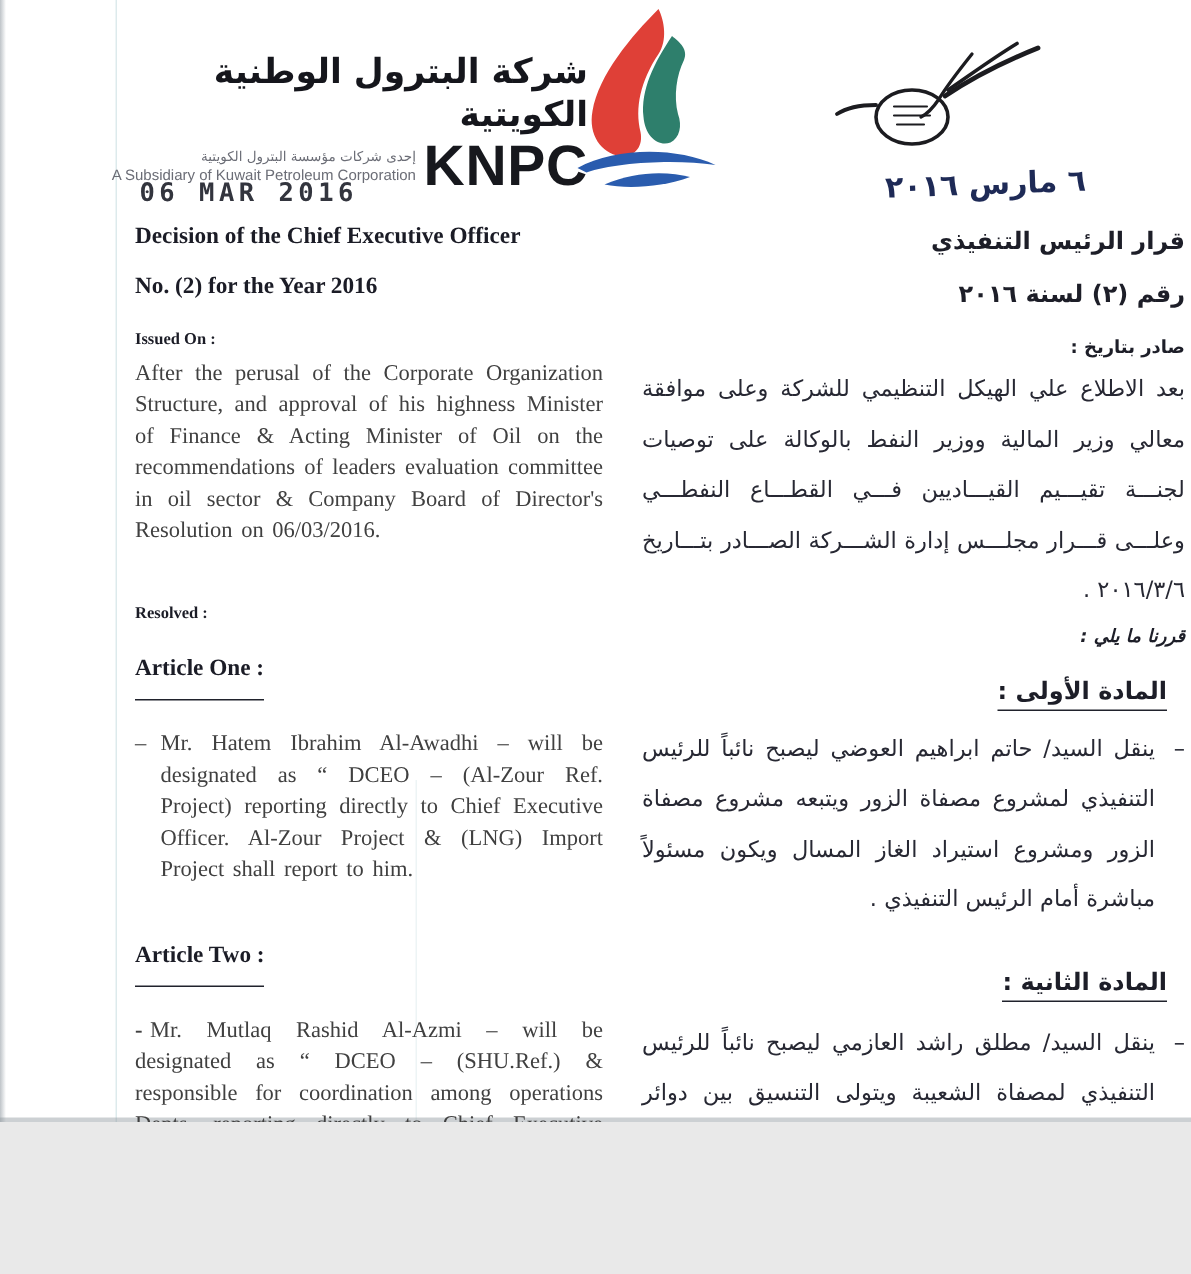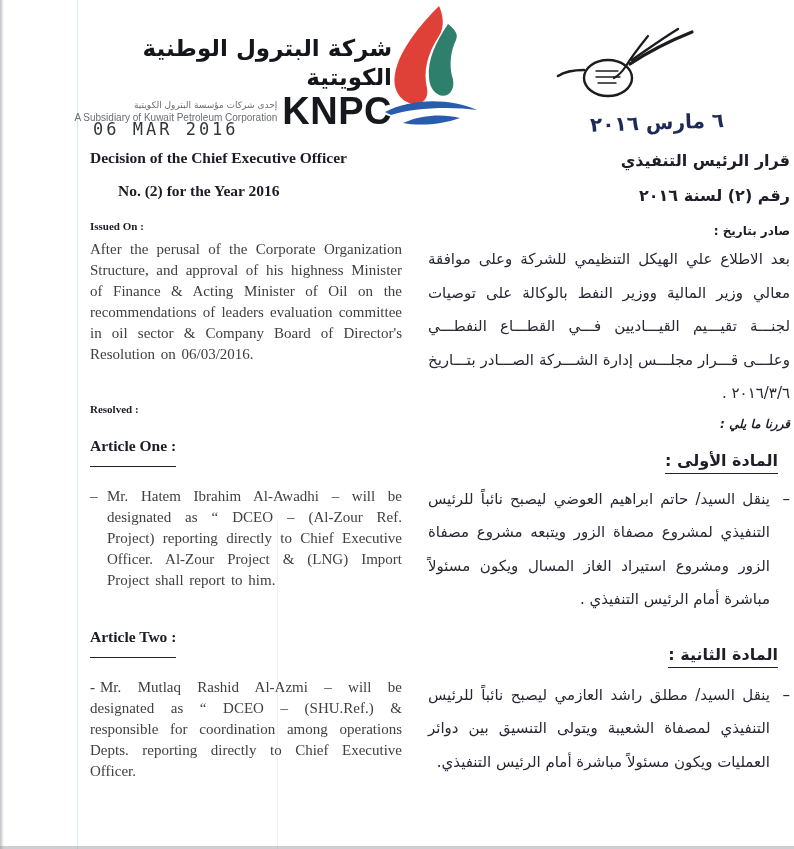--- a/index.html
+++ b/index.html
@@ -5,7 +5,7 @@
   html,body{margin:0;padding:0;background:#e9e9e9;}
   #page{
     position:relative;
-    width:794px;height:849px;
+    width:794px;height:748px;
     background:#ffffff;
     overflow:hidden;
     font-family:"Liberation Serif","DejaVu Serif",serif;

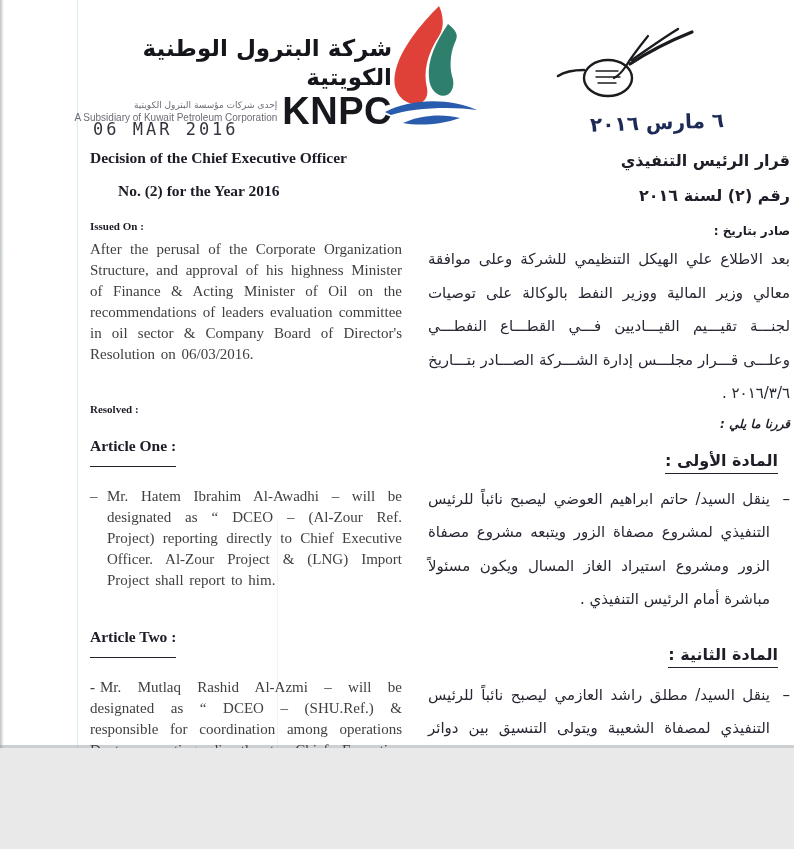--- a/index.html
+++ b/index.html
@@ -34,7 +34,7 @@
   .date-stamp{
     position:absolute;left:93px;top:119px;
     font-family:"DejaVu Sans Mono",monospace;
-    font-size:17px;font-weight:normal;color:#33353e;letter-spacing:3px;
+    font-size:17px;font-weight:bold;color:#33353e;letter-spacing:3px;
   }
   .flame-logo{position:absolute;left:381px;top:2px;width:100px;height:126px;}
   .calligraphy{position:absolute;left:556px;top:26px;width:140px;height:84px;}

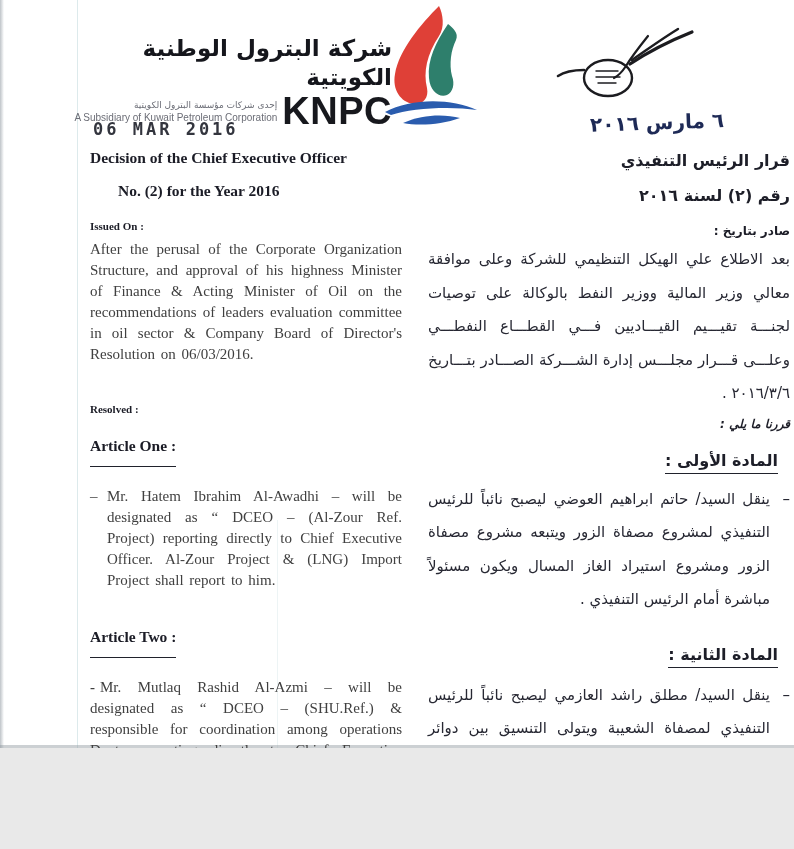--- a/index.html
+++ b/index.html
@@ -51,7 +51,7 @@
 
   
   .en-title{font-size:15.5px;font-weight:bold;color:#1b1c26;line-height:20px;margin:0;font-family:Liberation Serif, serif;}
-  .en-title.t2{margin-top:13px;margin-left:28px;}
+  .en-title.t2{margin-top:13px;}
   .en-label{font-size:11px;font-weight:bold;color:#1b1c26;margin:19px 0 0 0;}
   .en-label.resolved{margin-top:38px;}
   .en-article-label{margin:22px 0 0 0;font-size:15.5px;font-weight:bold;color:#1b1c26;}

